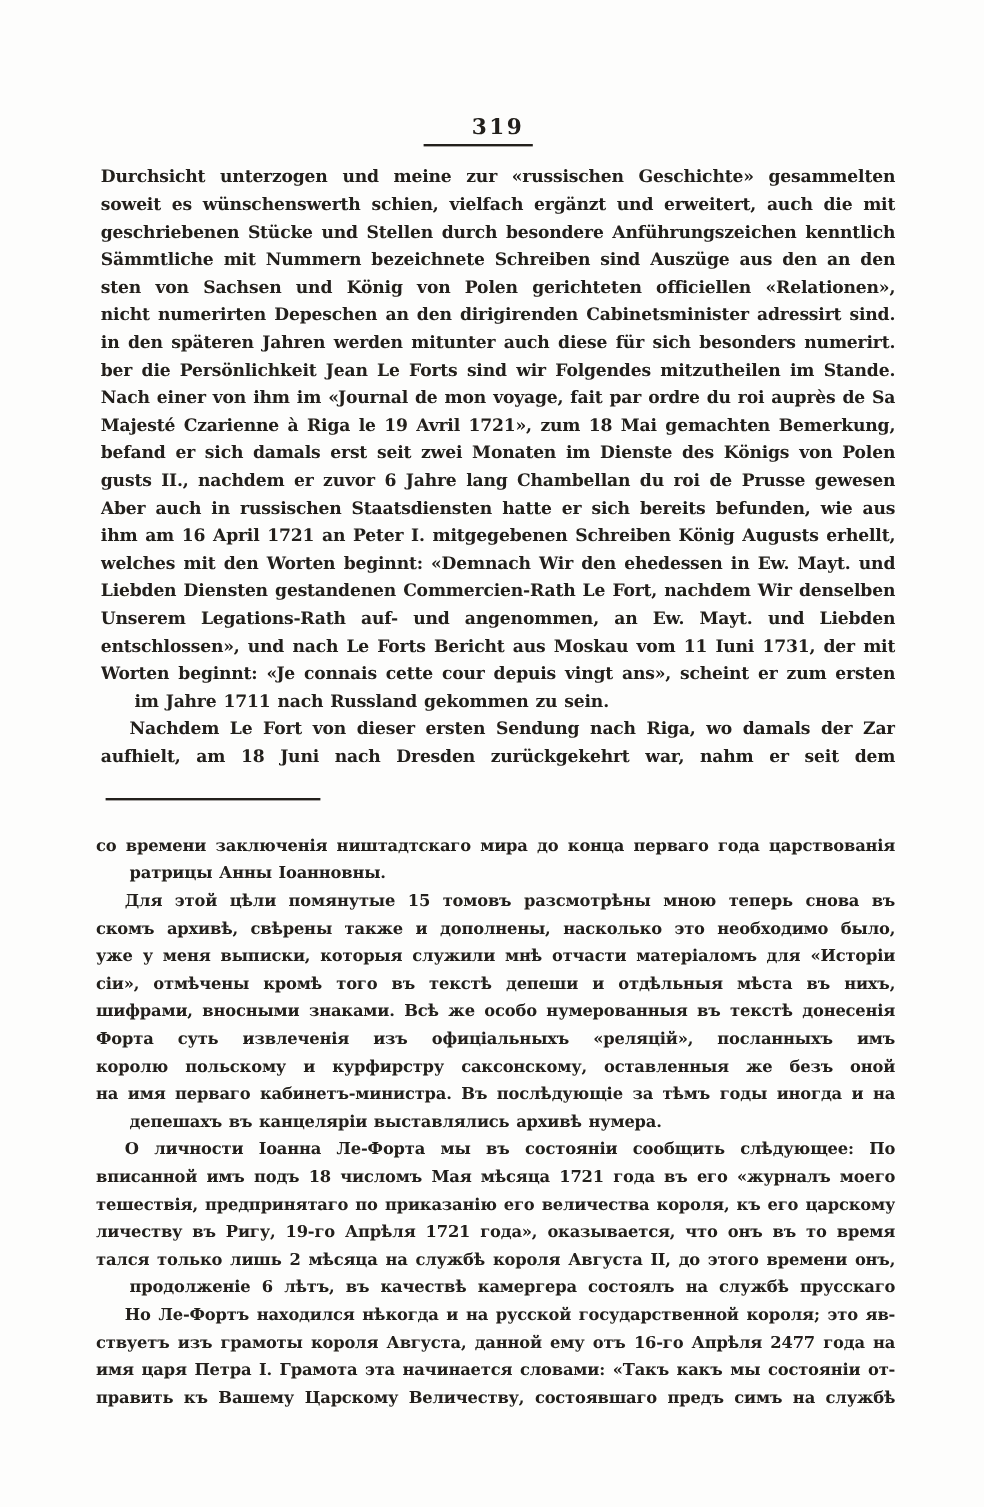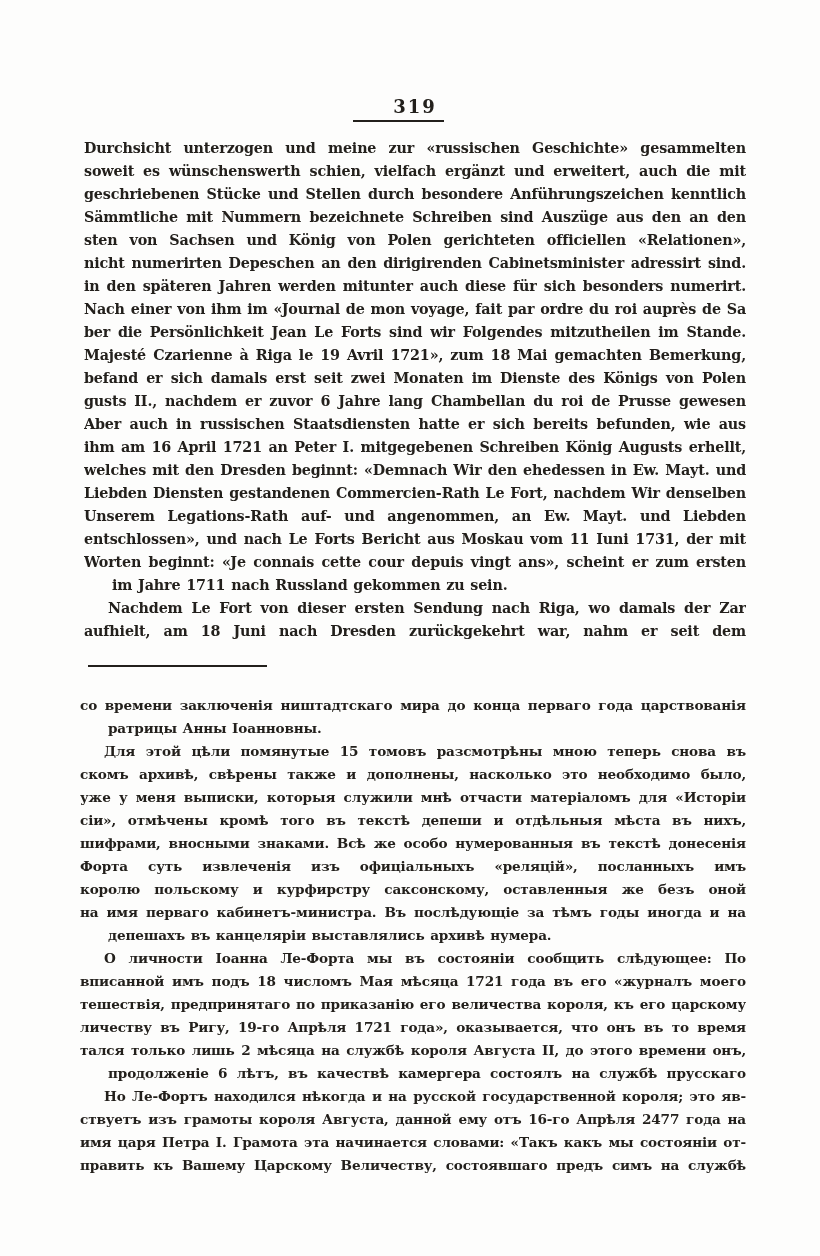--- a/index.html
+++ b/index.html
@@ -90,8 +90,8 @@
       <div class="line">sten von Sachsen und König von Polen gerichteten officiellen «Relationen», während die</div>
       <div class="line">nicht numerirten Depeschen an den dirigirenden Cabinetsminister adressirt sind. Erst</div>
       <div class="line">in den späteren Jahren werden mitunter auch diese für sich besonders numerirt. Ue-</div>
+      <div class="line">ber die Persönlichkeit Jean Le Forts sind wir Folgendes mitzutheilen im Stande.</div>
       <div class="line">Nach einer von ihm im «Journal de mon voyage, fait par ordre du roi auprès de Sa</div>
-      <div class="line">ber die Persönlichkeit Jean Le Forts sind wir Folgendes mitzutheilen im Stande.</div>
       <div class="line">Majesté Czarienne à Riga le 19 Avril 1721», zum 18 Mai gemachten Bemerkung,</div>
       <div class="line">befand er sich damals erst seit zwei Monaten im Dienste des Königs von Polen Au-</div>
       <div class="line">gusts II., nachdem er zuvor 6 Jahre lang Chambellan du roi de Prusse gewesen war.</div>

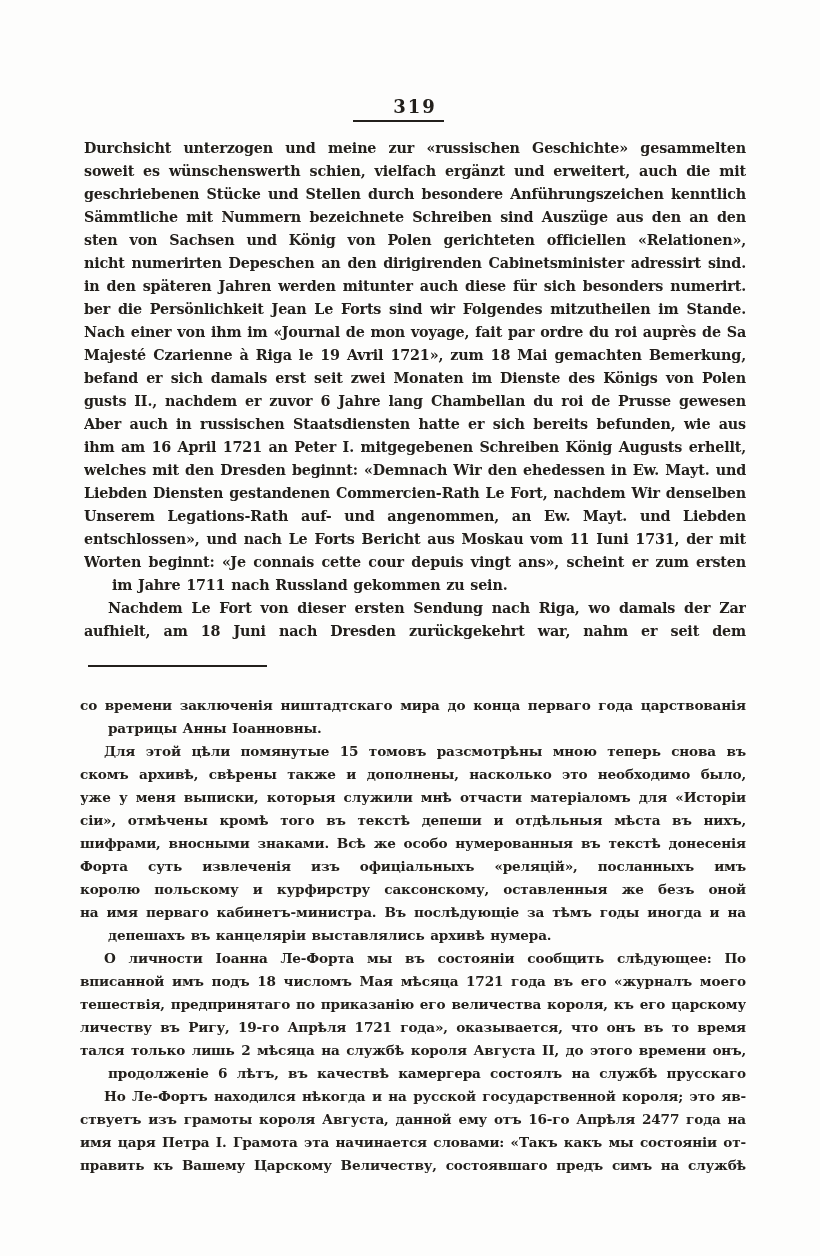--- a/index.html
+++ b/index.html
@@ -97,7 +97,7 @@
       <div class="line">gusts II., nachdem er zuvor 6 Jahre lang Chambellan du roi de Prusse gewesen war.</div>
       <div class="line">Aber auch in russischen Staatsdiensten hatte er sich bereits befunden, wie aus dem</div>
       <div class="line">ihm am 16 April 1721 an Peter I. mitgegebenen Schreiben König Augusts erhellt,</div>
-      <div class="line">welches mit den Dresden beginnt: «Demnach Wir den ehedessen in Ew. Mayt. und</div>
+      <div class="line">welches mit den Worten beginnt: «Demnach Wir den ehedessen in Ew. Mayt. und</div>
       <div class="line">Liebden Diensten gestandenen Commercien-Rath Le Fort, nachdem Wir denselben zu</div>
       <div class="line">Unserem Legations-Rath auf- und angenommen, an Ew. Mayt. und Liebden abzusenden</div>
       <div class="line">entschlossen», und nach Le Forts Bericht aus Moskau vom 11 Iuni 1731, der mit den</div>

